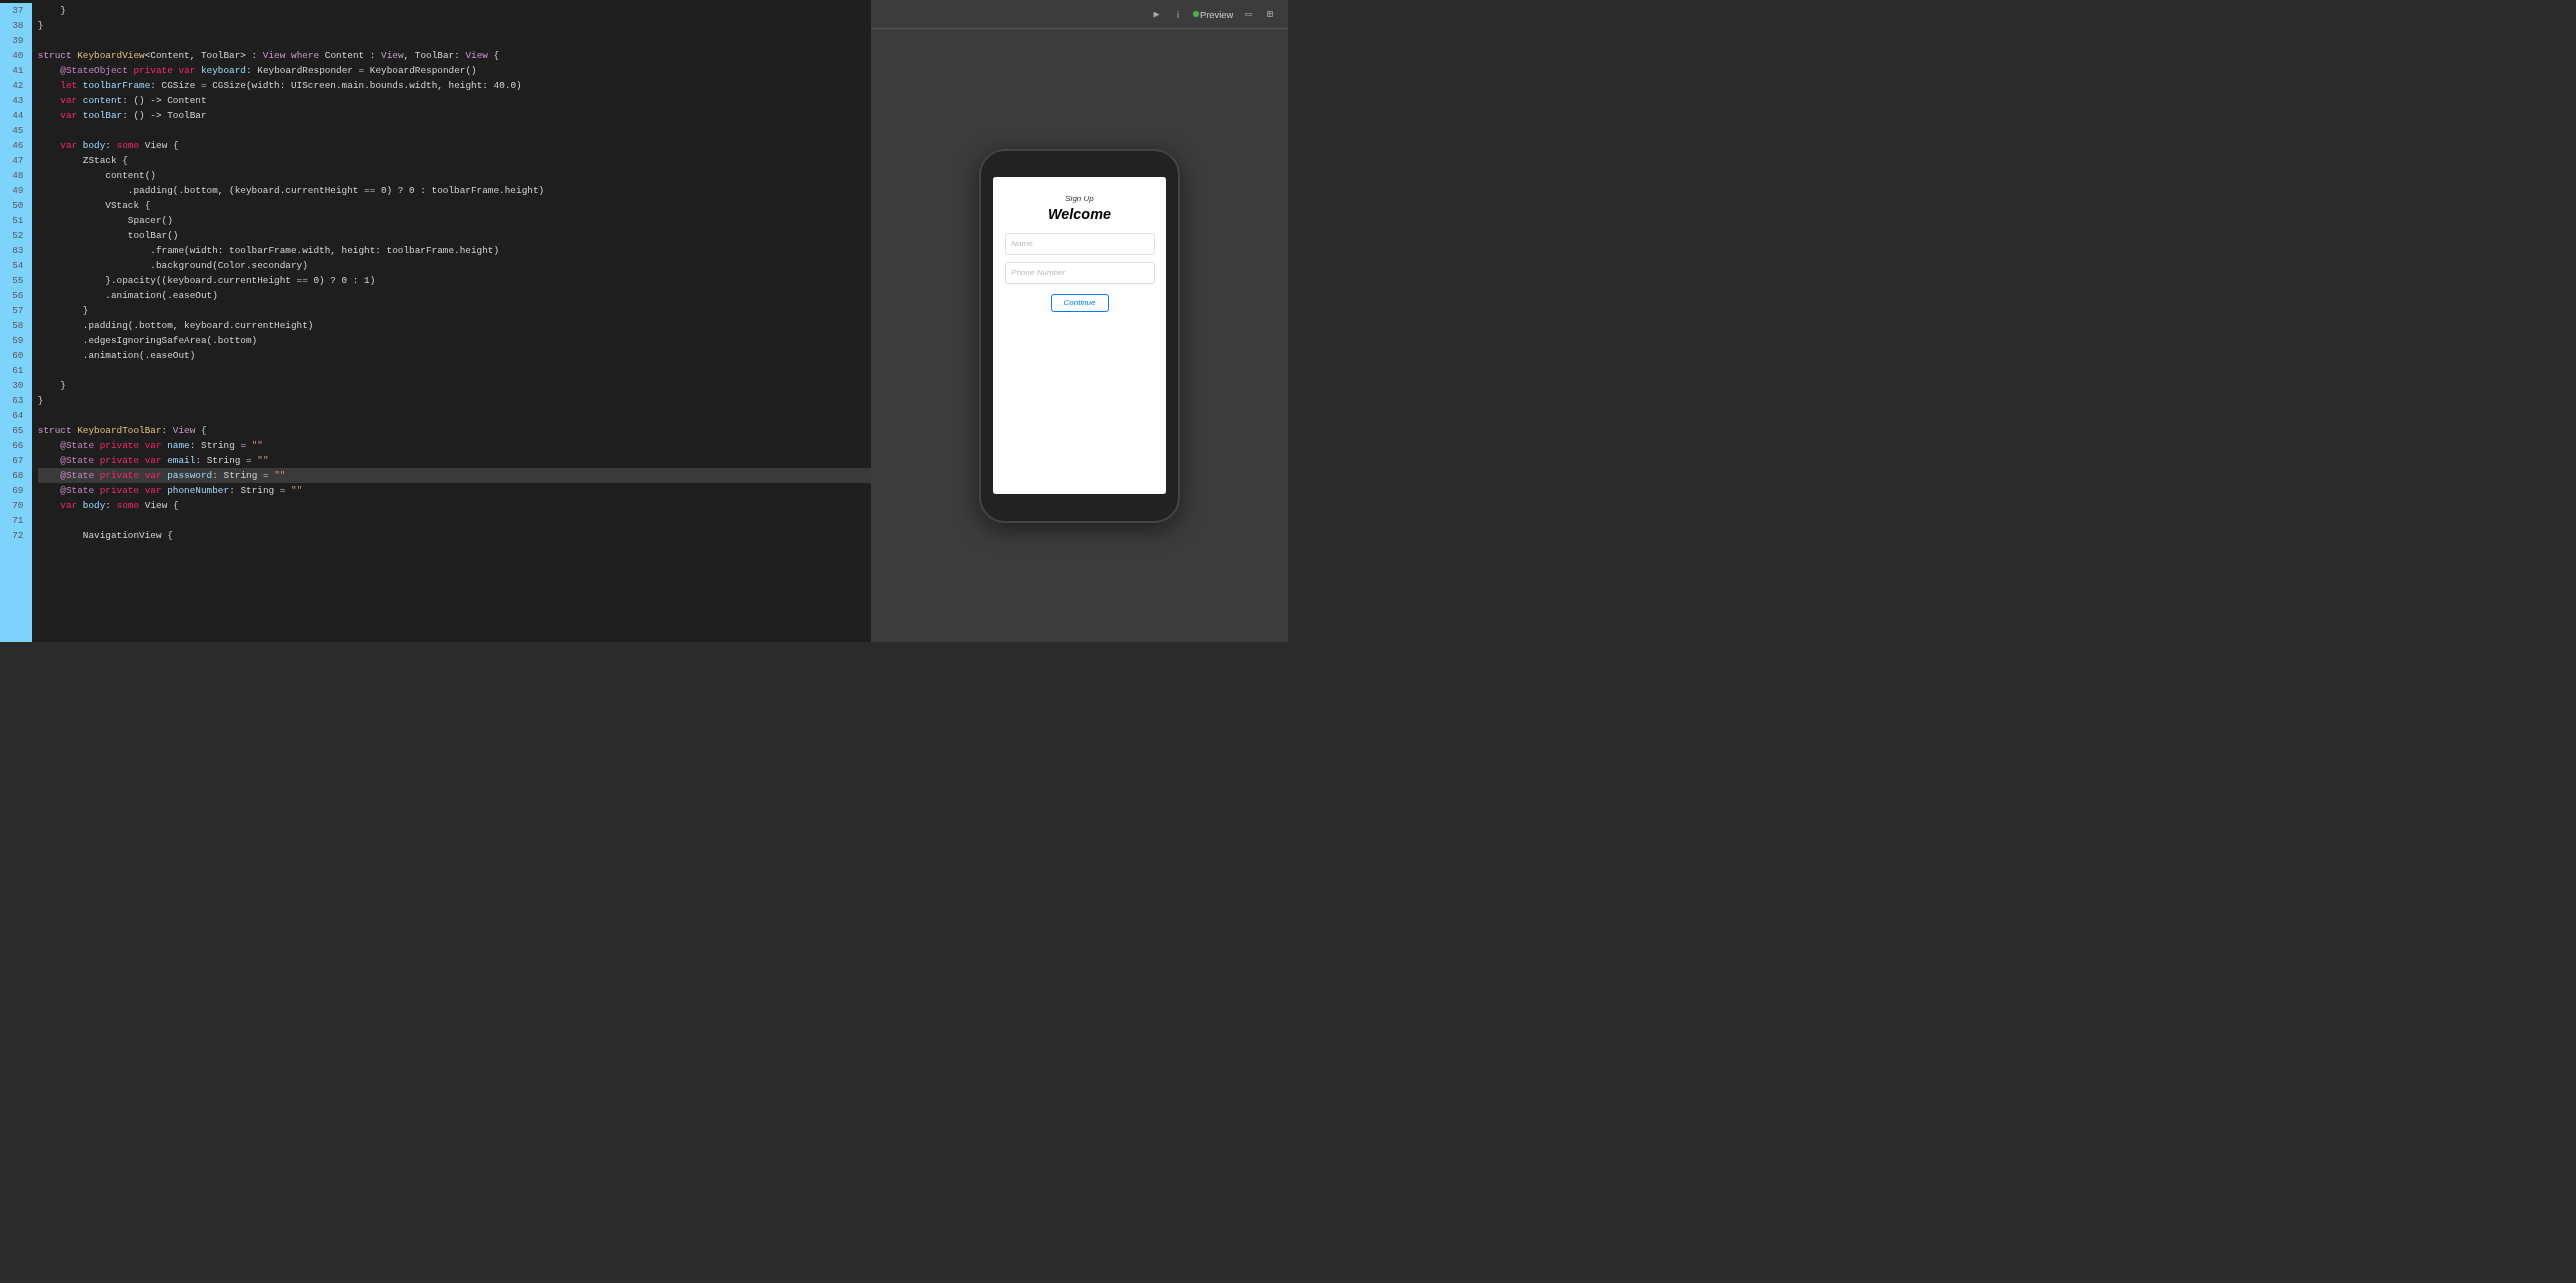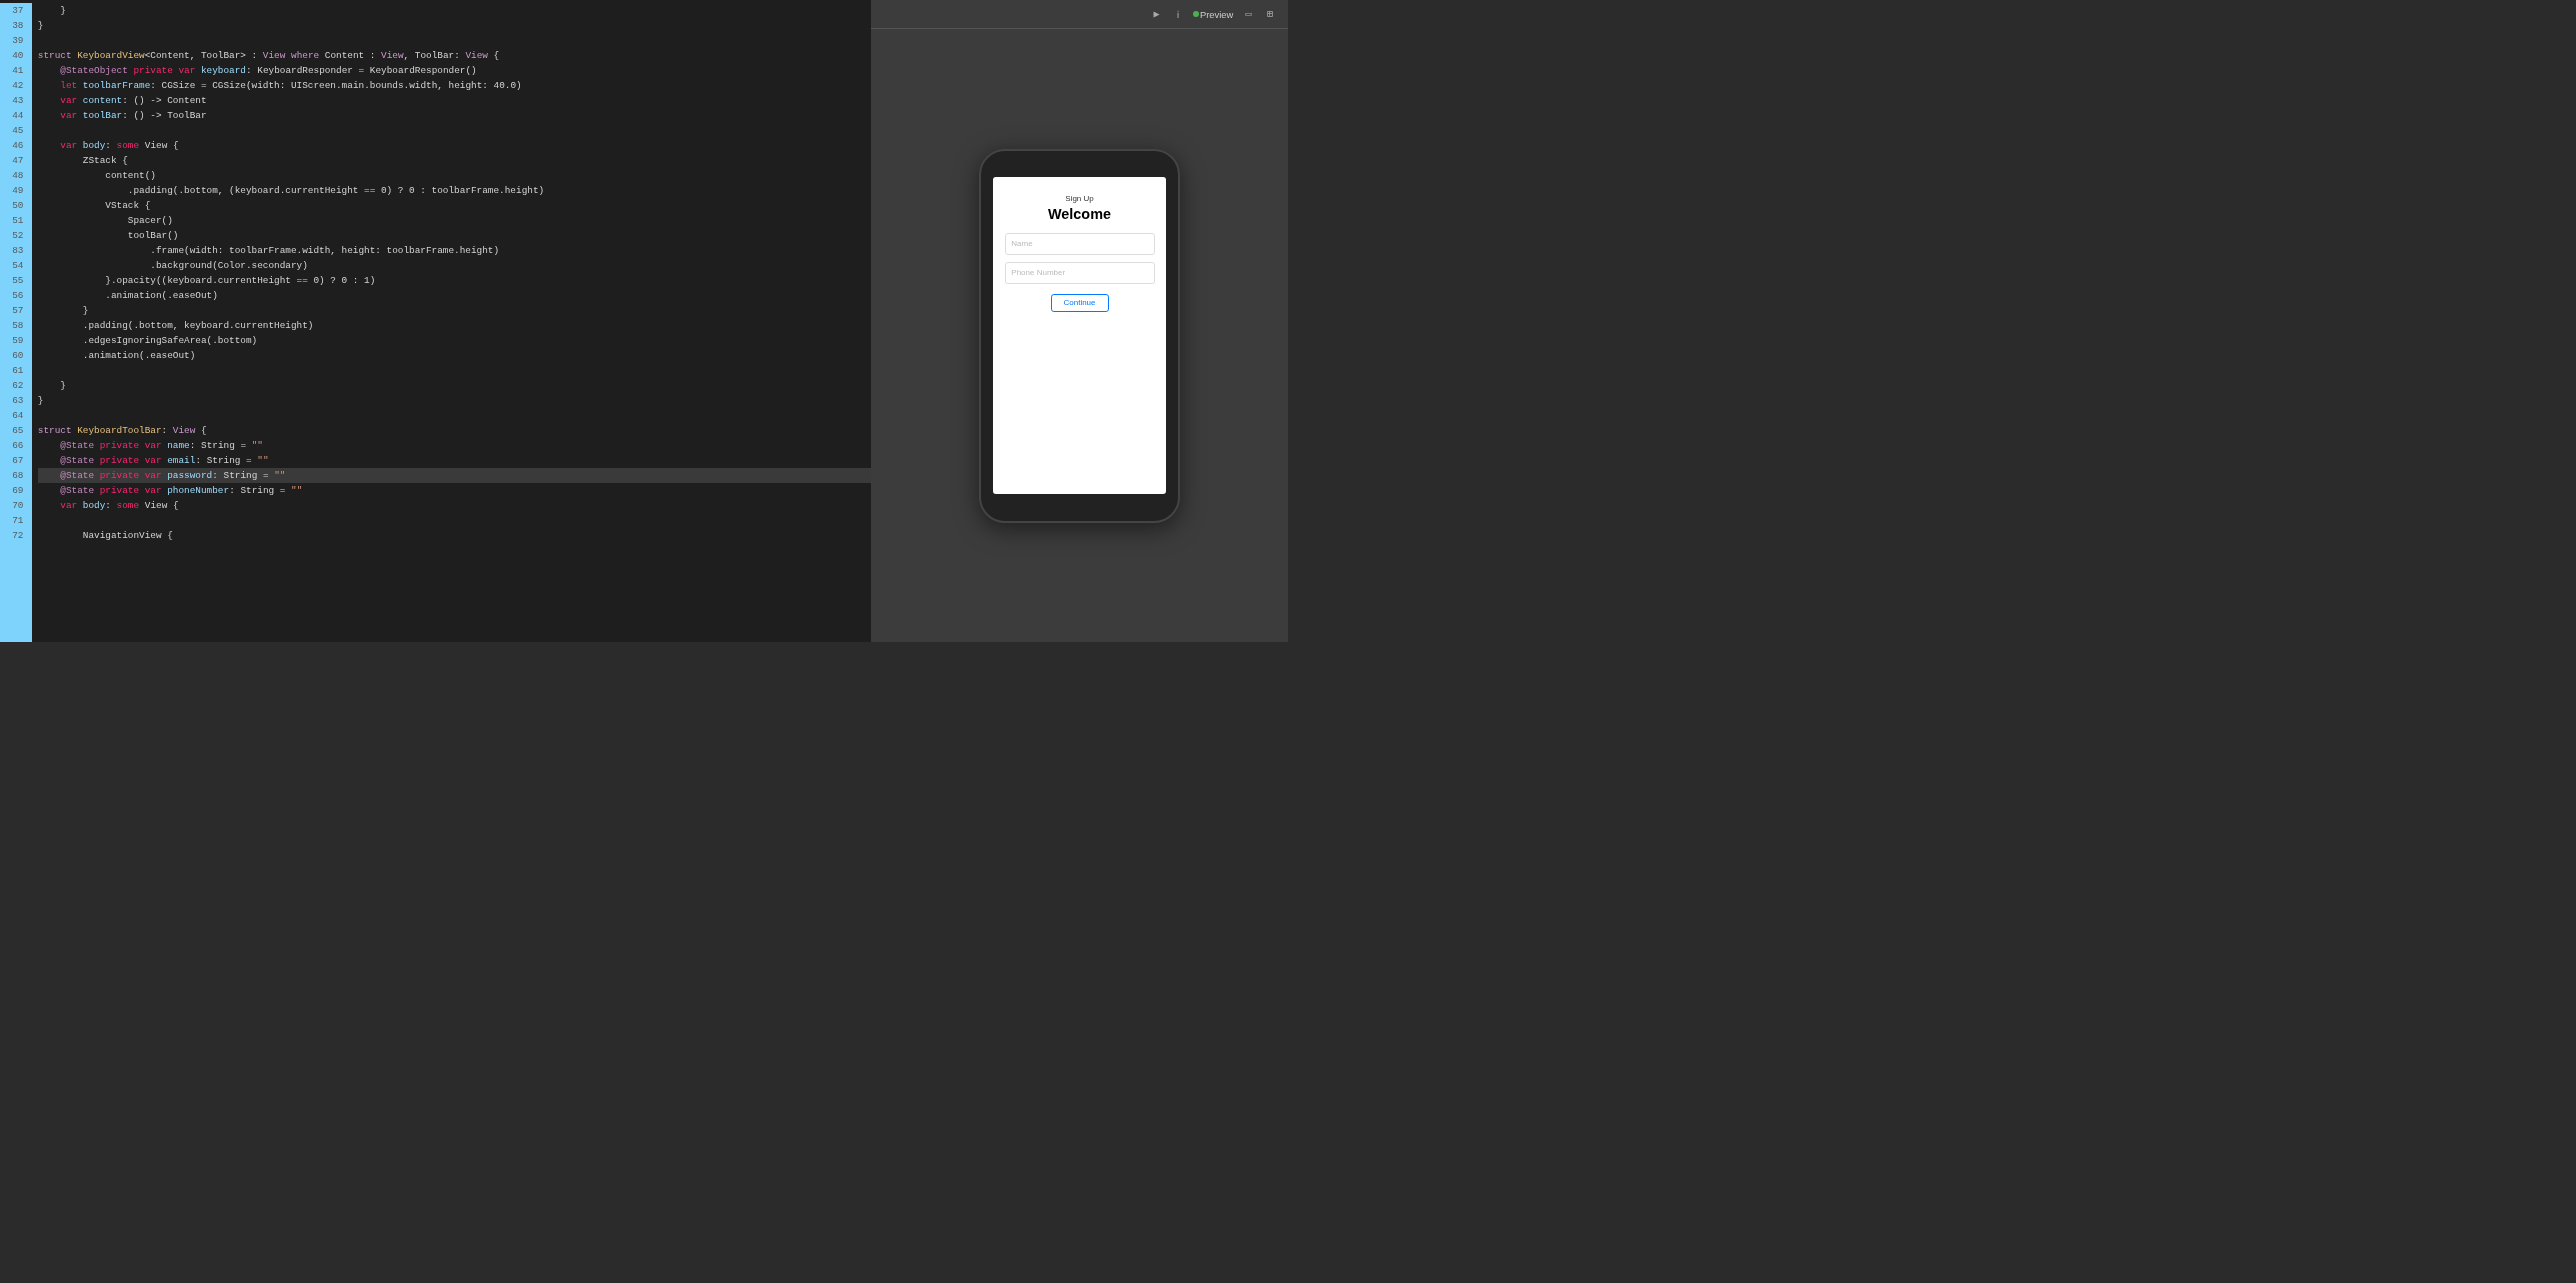--- a/index.html
+++ b/index.html
@@ -131,6 +131,7 @@
       display: flex;
       align-items: center;
       justify-content: center;
+      font-style: italic;
     }
 
     

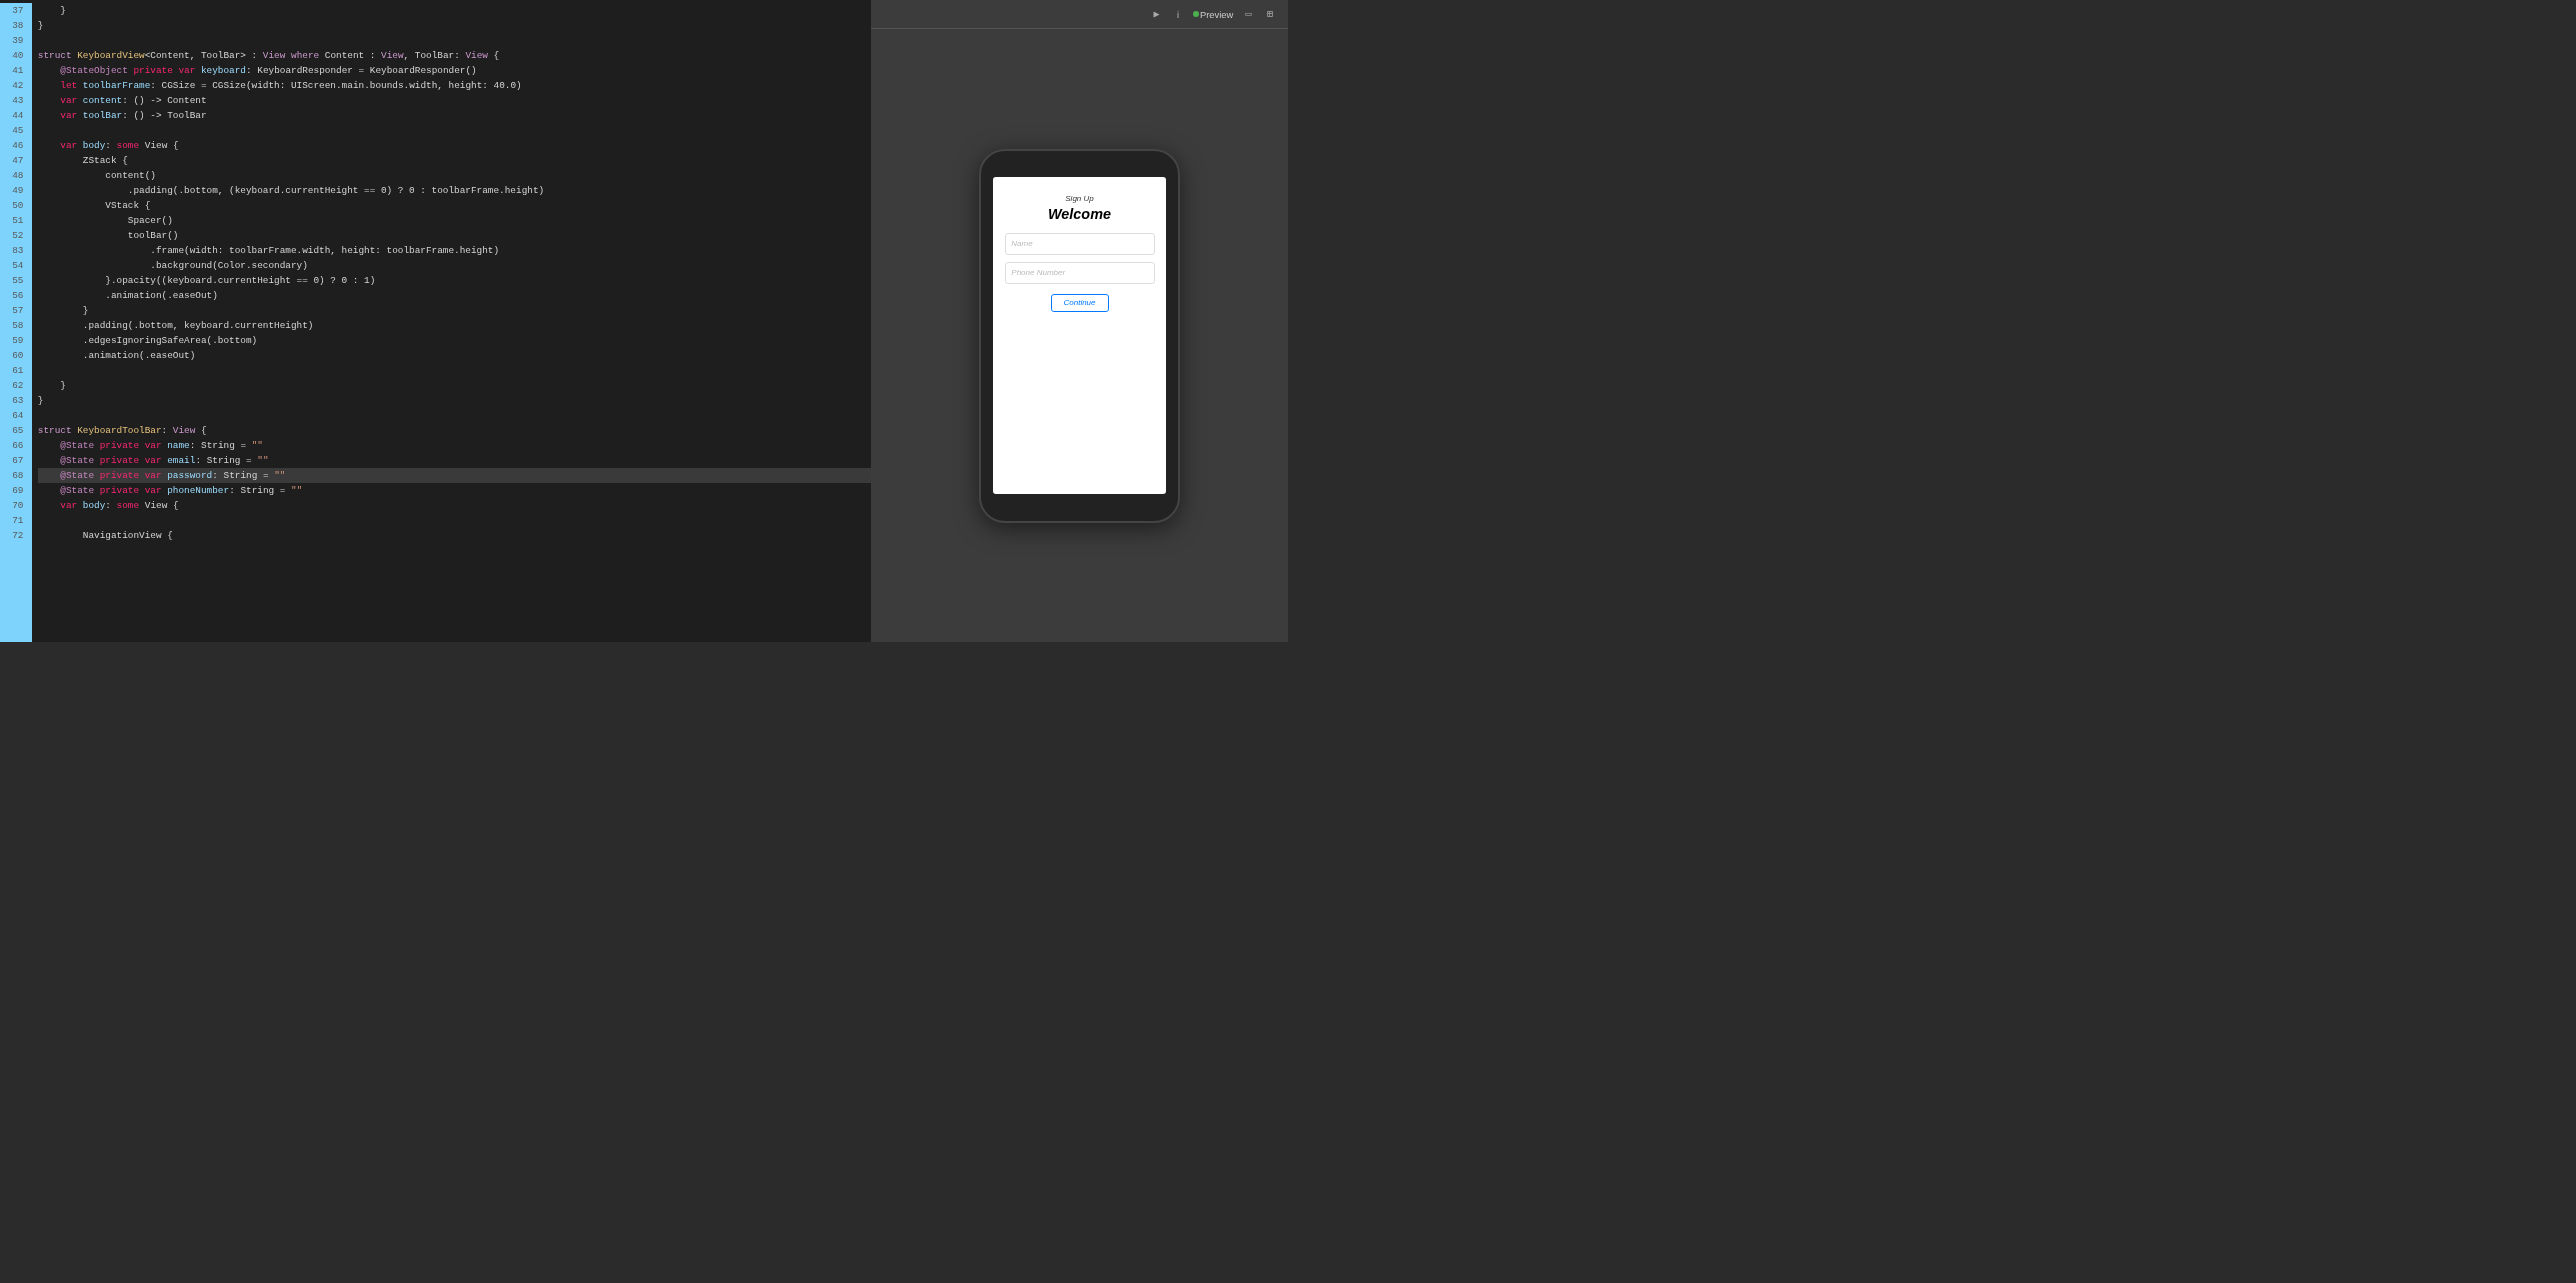--- a/index.html
+++ b/index.html
@@ -237,7 +237,7 @@
         <div>59</div>
         <div>60</div>
         <div>61</div>
-        <div>62</div>
+        <div>30</div>
         <div>63</div>
         <div>64</div>
         <div>65</div>

